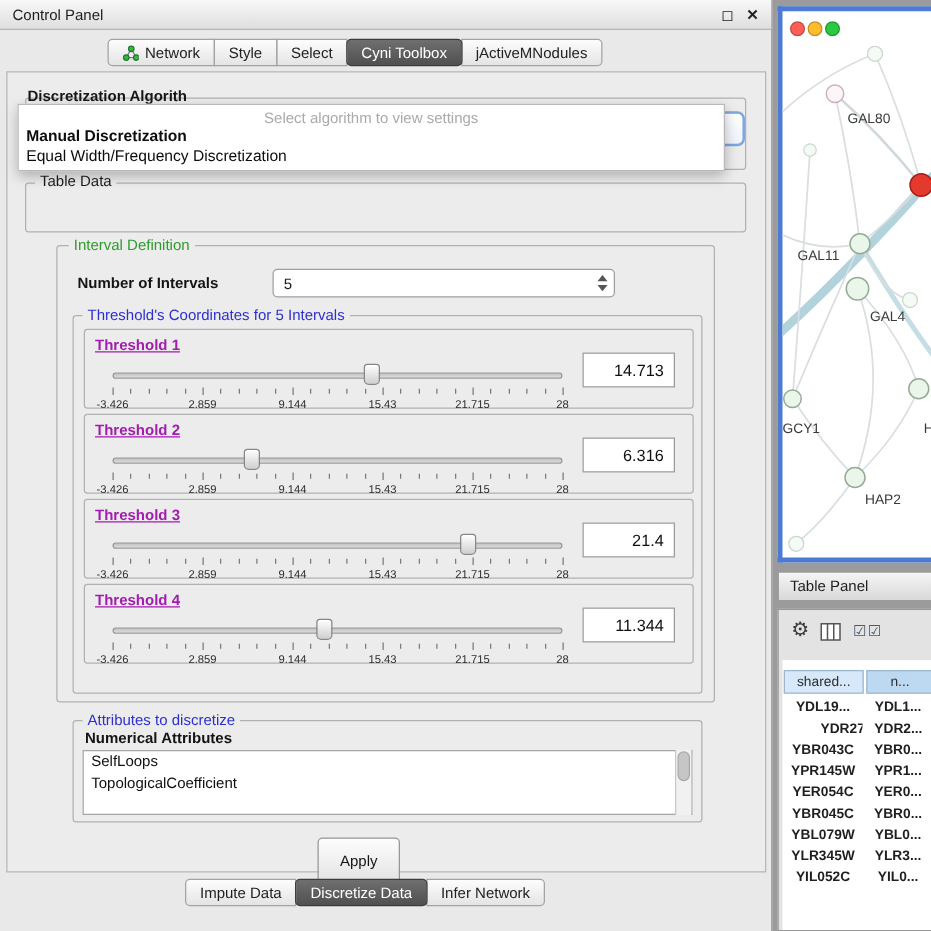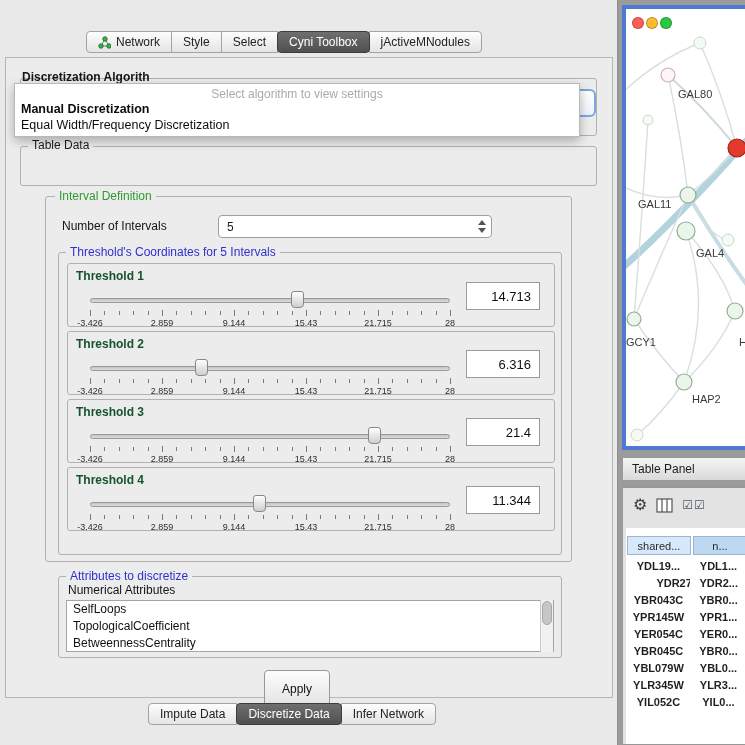--- a/index.html
+++ b/index.html
@@ -137,6 +137,12 @@
 
 <div class="cp">
 
+  <div class="titlebar">
+    <span>Control Panel</span>
+    <span class="spacer"></span>
+    <span class="win-icon">◻</span>
+    <span class="win-icon" style="font-weight:bold">✕</span>
+  </div>
 
   <div class="tabrow" style="left:86px;top:31px" id="topTabs">
       <div class="tab">

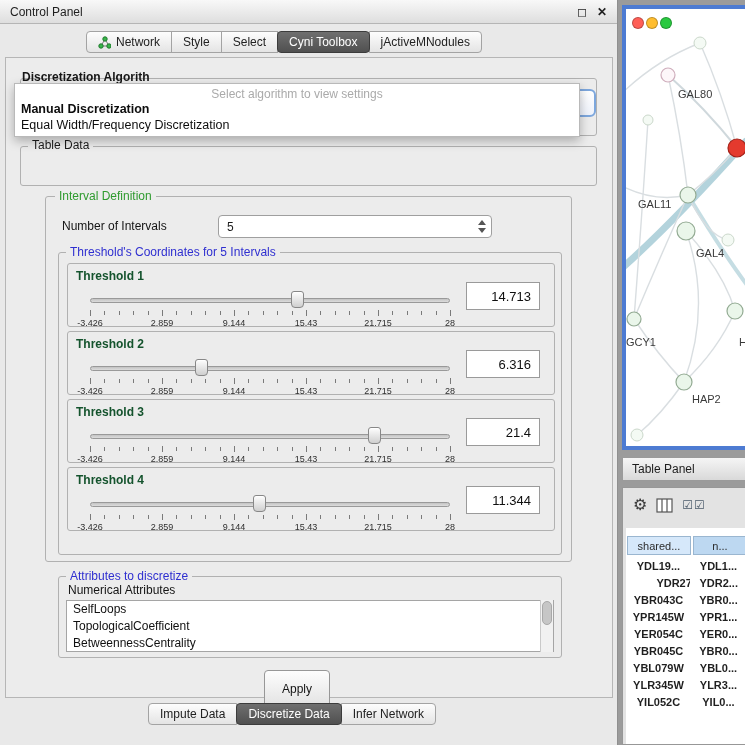--- a/index.html
+++ b/index.html
@@ -81,7 +81,7 @@
         display:flex; align-items:center; justify-content:flex-end; padding-right:8px; }
 
   
-  .sub-label { position:absolute; font-size:12px; font-weight:normal; color:#141414; }
+  .sub-label { position:absolute; font-size:12px; font-weight:bold; color:#141414; }
   .listbox { position:absolute; background:#fff; border:1px solid #a5a5a5; overflow:hidden;
         font-size:12px; }
   .list-item { padding:0 6px; height:17px; line-height:17px; color:#101010; white-space:nowrap; }

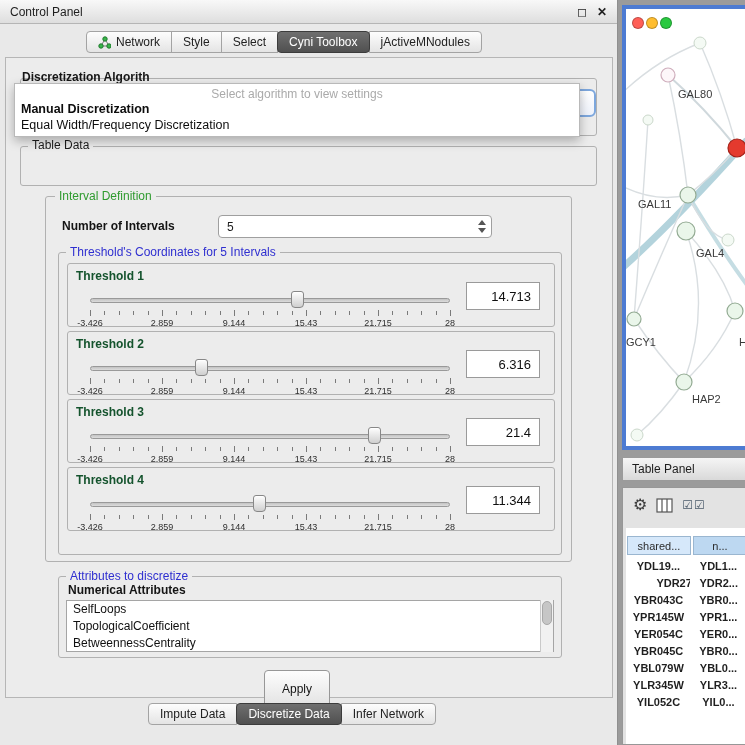--- a/index.html
+++ b/index.html
@@ -63,7 +63,7 @@
   
   .thr { position:absolute; left:8px; width:488px; height:64px; border:1px solid #b1b1b1;
         border-radius:3px; background:#ececec; }
-  .thr-title { position:absolute; left:8px; top:5px; font-size:12px; font-weight:bold; color:#14532d; }
+  .thr-title { position:absolute; left:8px; top:5px; font-size:12px; font-weight:bold; color:#a21caf;text-decoration:underline; }
   .slider { position:absolute; left:22px; top:26px; width:360px; height:36px; }
   .track { position:absolute; left:0; right:0; top:8px; height:5px;
         background:linear-gradient(#c3c3c3,#dcdcdc); border:1px solid #999; border-radius:3px; }

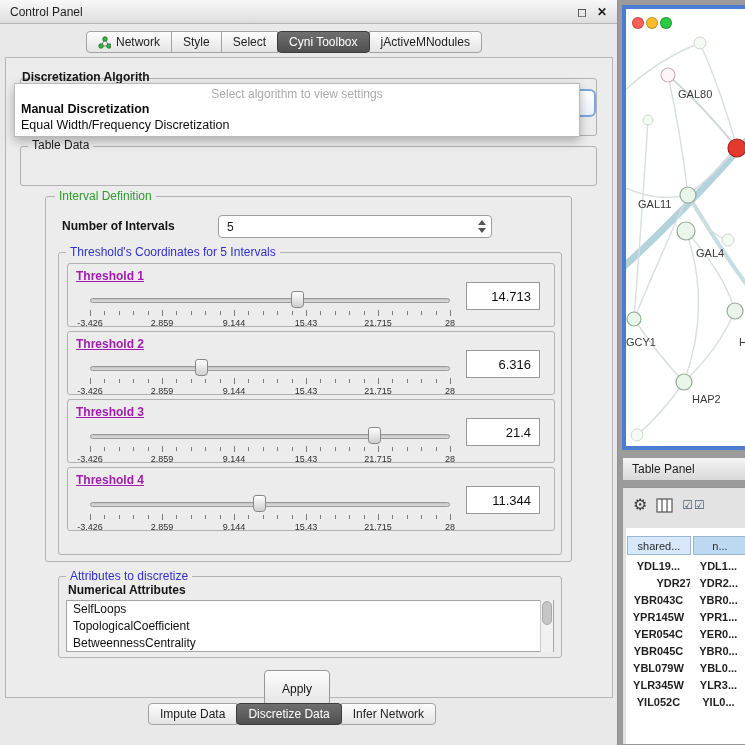--- a/index.html
+++ b/index.html
@@ -381,7 +381,6 @@
   <div class="listbox" style="left:66px;top:600px;width:488px;height:52px">
       <div class="list-item">SelfLoops</div>
       <div class="list-item">TopologicalCoefficient</div>
-      <div class="list-item">BetweennessCentrality</div>
     </div>
   <div class="list-scroll" style="position:absolute;left:540px;top:600px;height:52px">
     <div class="list-thumb"></div>

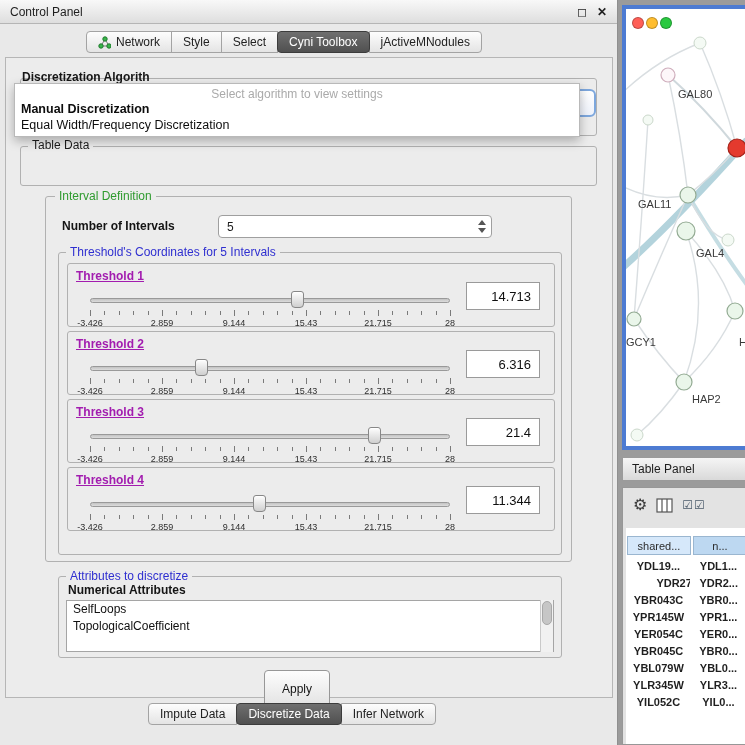--- a/index.html
+++ b/index.html
@@ -386,7 +386,7 @@
     <div class="list-thumb"></div>
   </div>
 
-  <div class="btn" style="left:264px;top:670px;width:66px;height:38px">Apply</div>
+  <div class="btn" style="left:254px;top:670px;width:66px;height:38px">Apply</div>
 
   <div class="tabrow" style="left:148px;top:703px" id="bottomTabs">
       <div class="tab">

